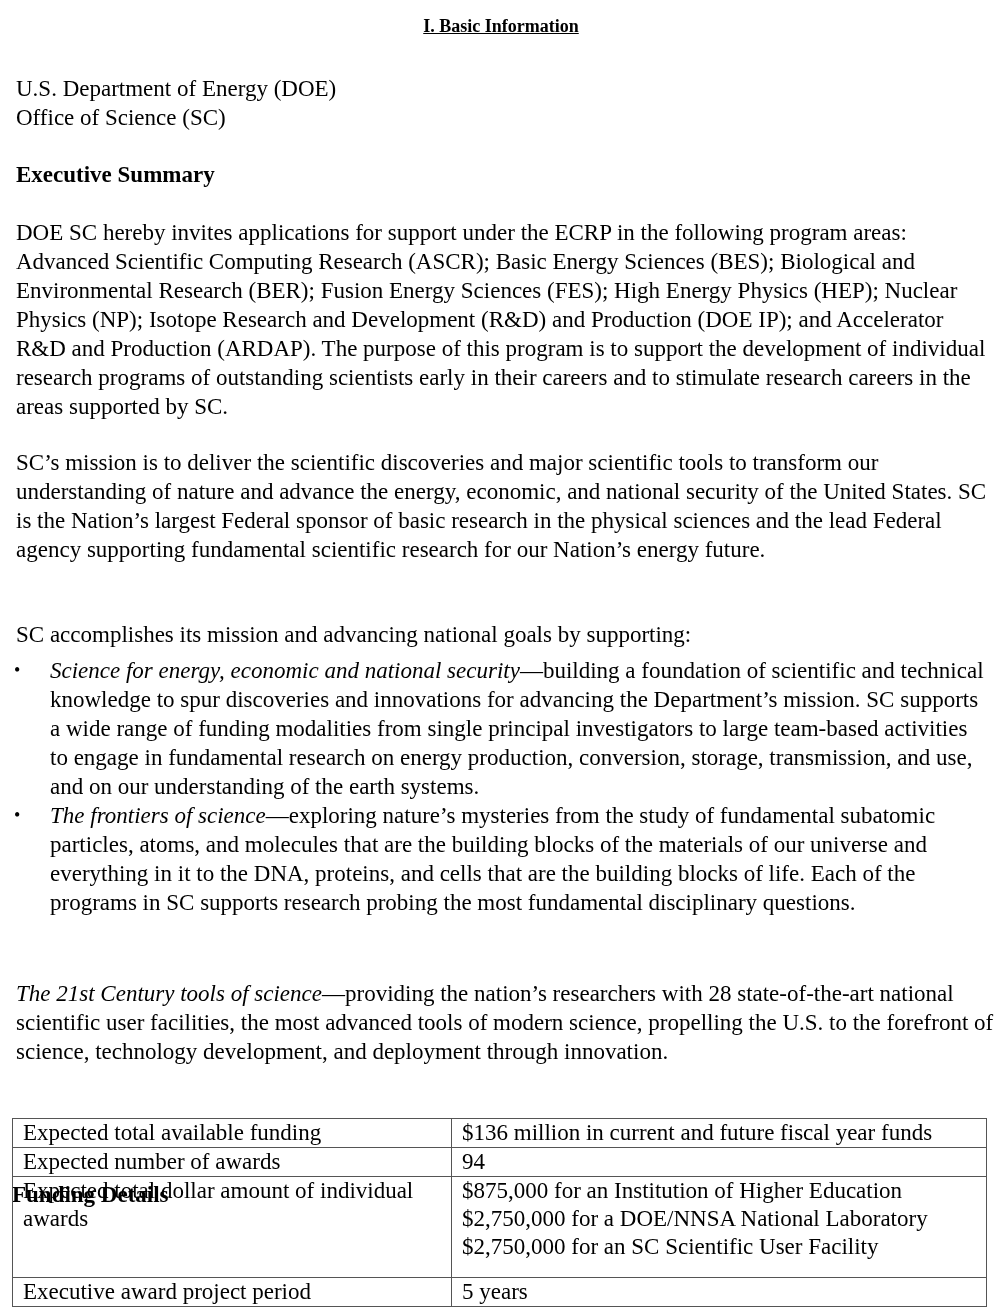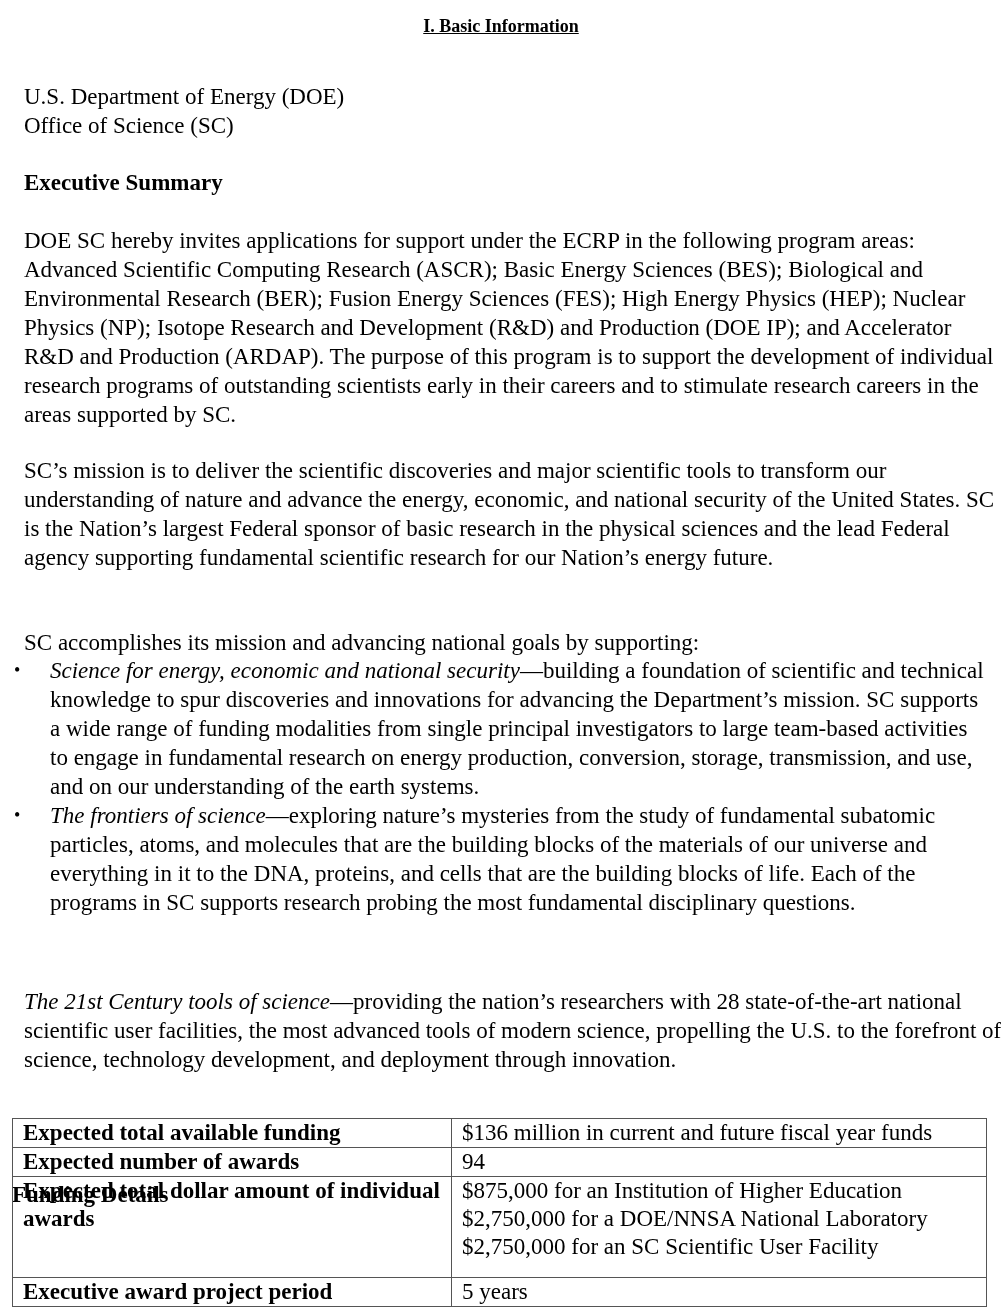--- a/index.html
+++ b/index.html
@@ -13,7 +13,7 @@
     position: absolute; left: 0; top: 12px; width: 978px; text-align: center;
     font-weight: bold; text-decoration: underline; font-size: 18px;
   }
-  .block { position: absolute; left: 0; width: 978px; margin: 12px; }
+  .block { position: absolute; left: 0; width: 978px; margin: 4px; }
   .bold { font-weight: bold; }
   .it { font-style: italic; text-align: right; }
   ul.bullets { position: absolute; left: 0; top: 656px; width: 978px; margin: 0; padding: 0; list-style: none; }

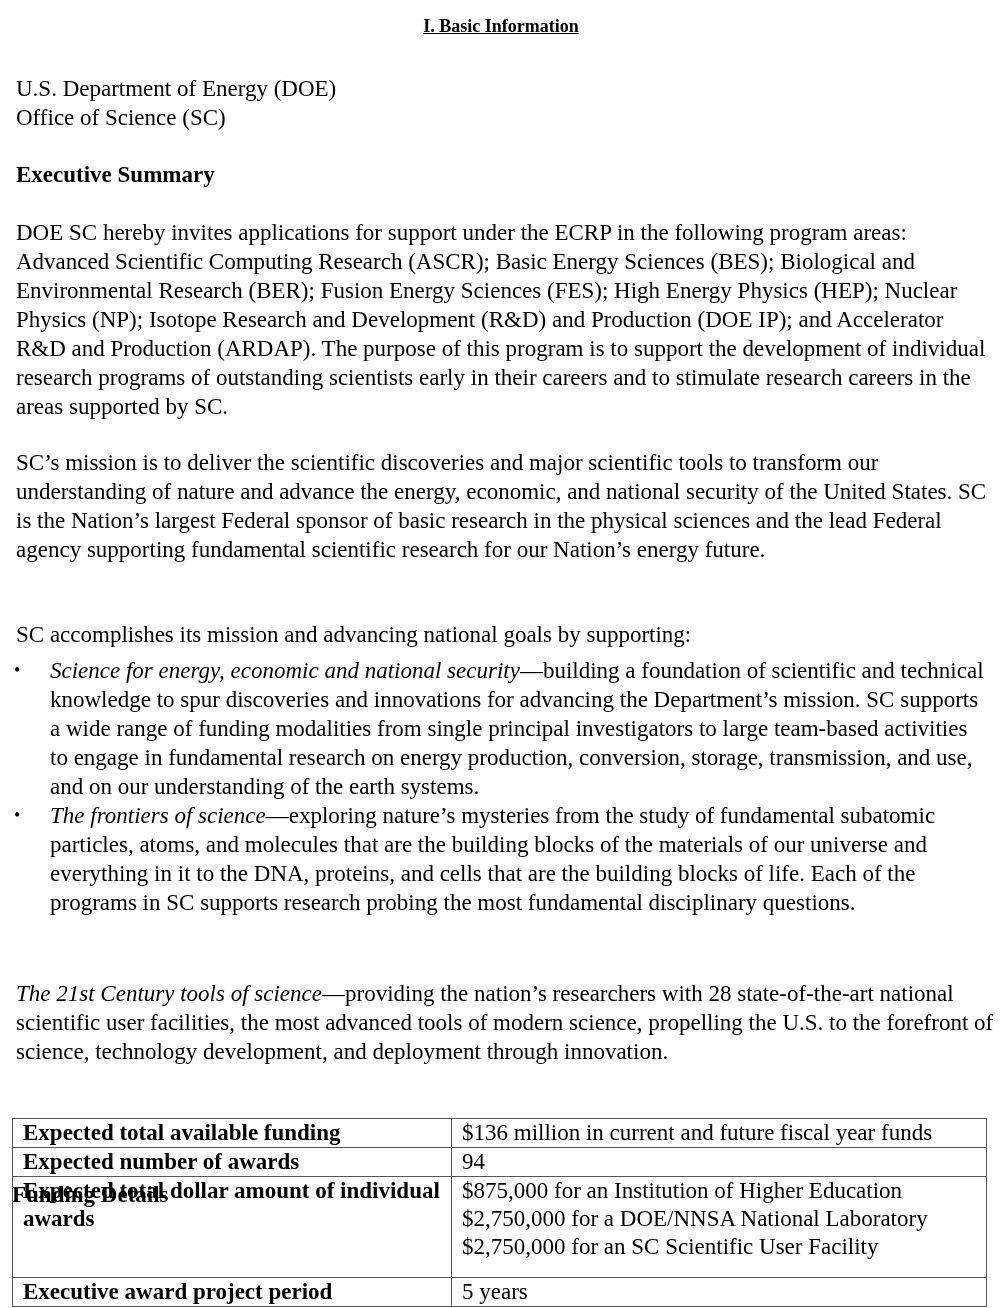--- a/index.html
+++ b/index.html
@@ -29,7 +29,7 @@
   table.fund td {
     border: 1.5px solid #555; vertical-align: top; padding: 0 10px; margin: 0;
   }
-  table.fund td.c1 { width: 418px; font-weight: bold; }
+  table.fund td.c1 { width: 418px; }
   table.fund td.multi { padding-bottom: 16px; }
   .line { display: block; }
 </style>

